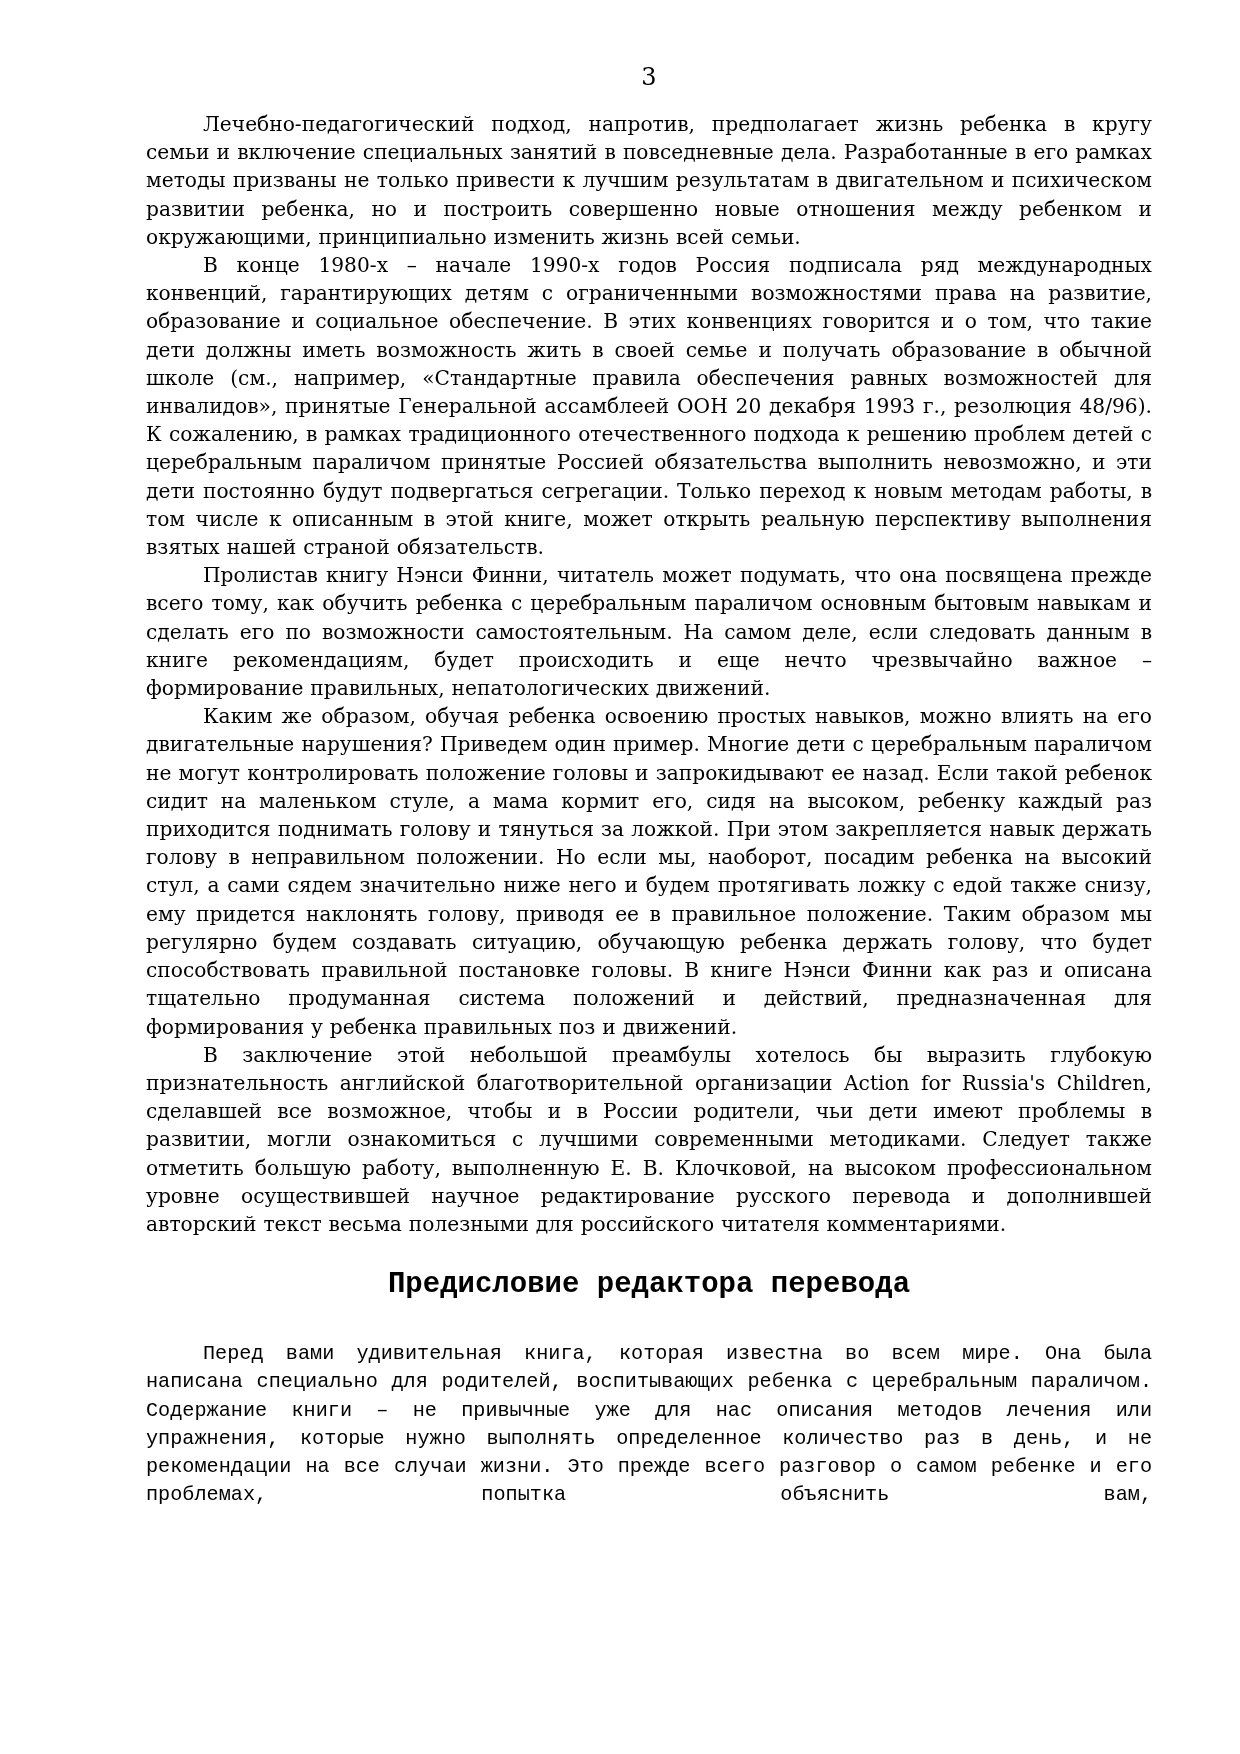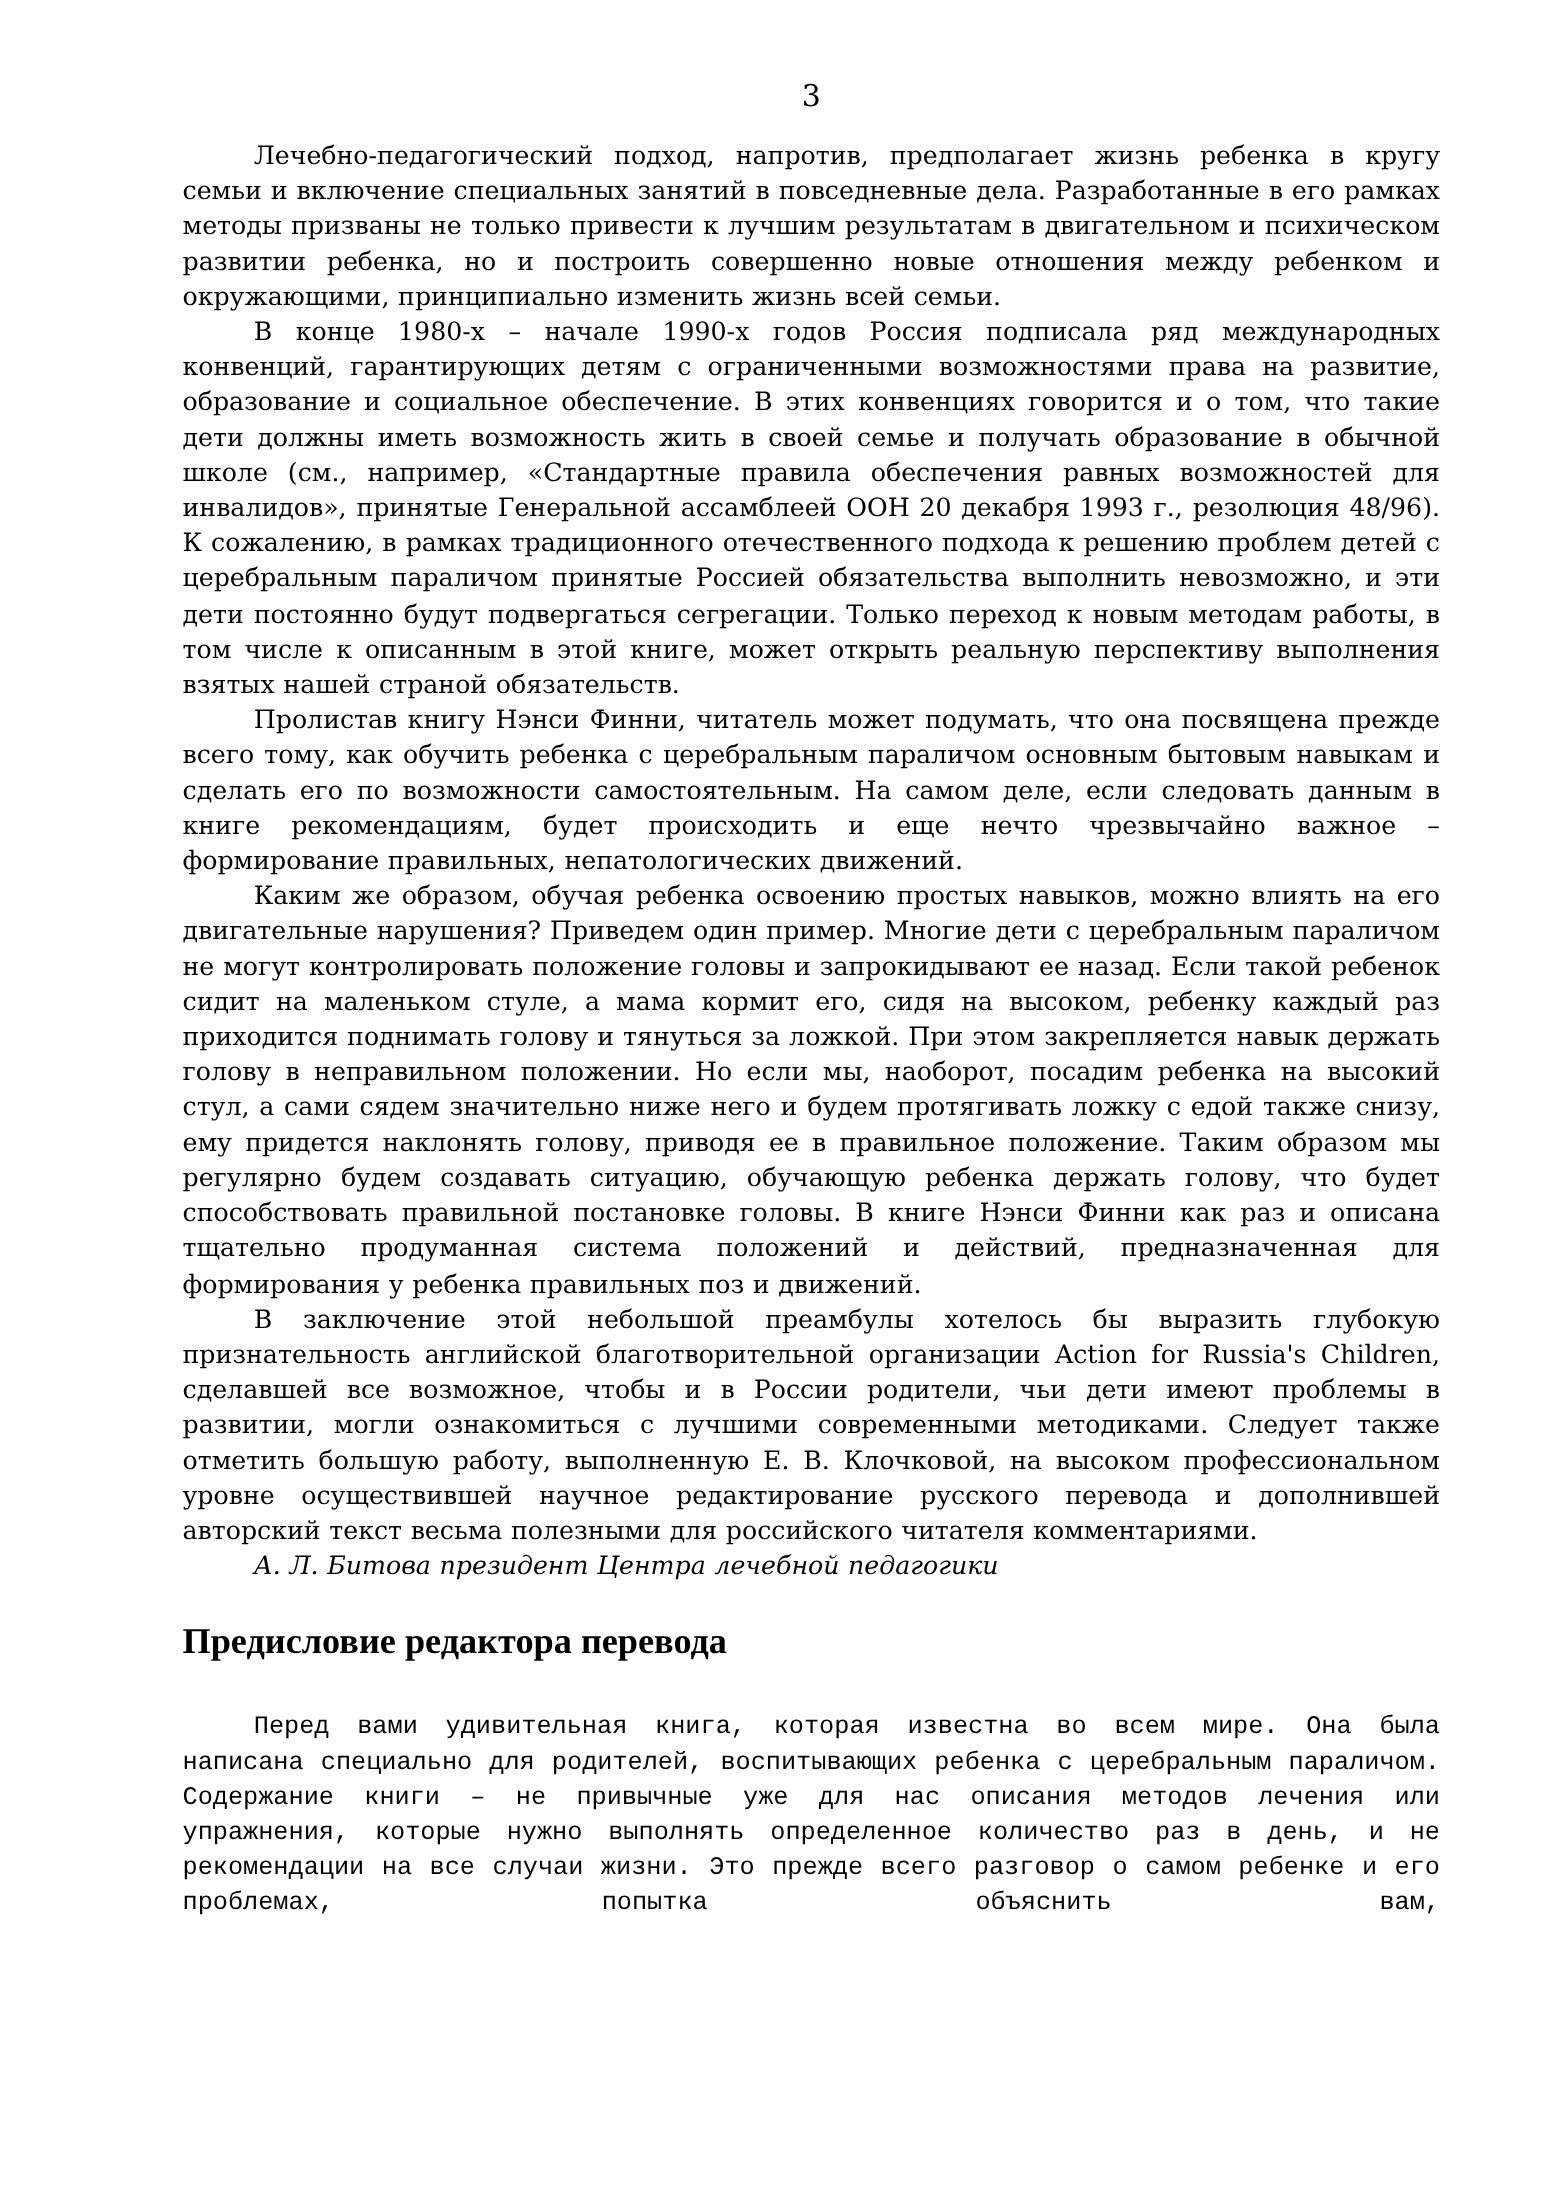--- a/index.html
+++ b/index.html
@@ -66,7 +66,6 @@
   <p class="body indent">В заключение этой небольшой преамбулы хотелось бы выразить глубокую признательность английской благотворительной организации Action for Russia's Children, сделавшей все возможное, чтобы и в России родители, чьи дети имеют проблемы в развитии, могли ознакомиться с лучшими современными методиками. Следует также отметить большую работу, выполненную Е. В. Клочковой, на высоком профессиональном уровне осуществившей научное редактирование русского перевода и дополнившей авторский текст весьма полезными для российского читателя комментариями.</p>
 
 
-  <p class="body indent signature">А. Л. Битова президент Центра лечебной педагогики</p>
 
   <h1 class="section-heading">Предисловие редактора перевода</h1>
 

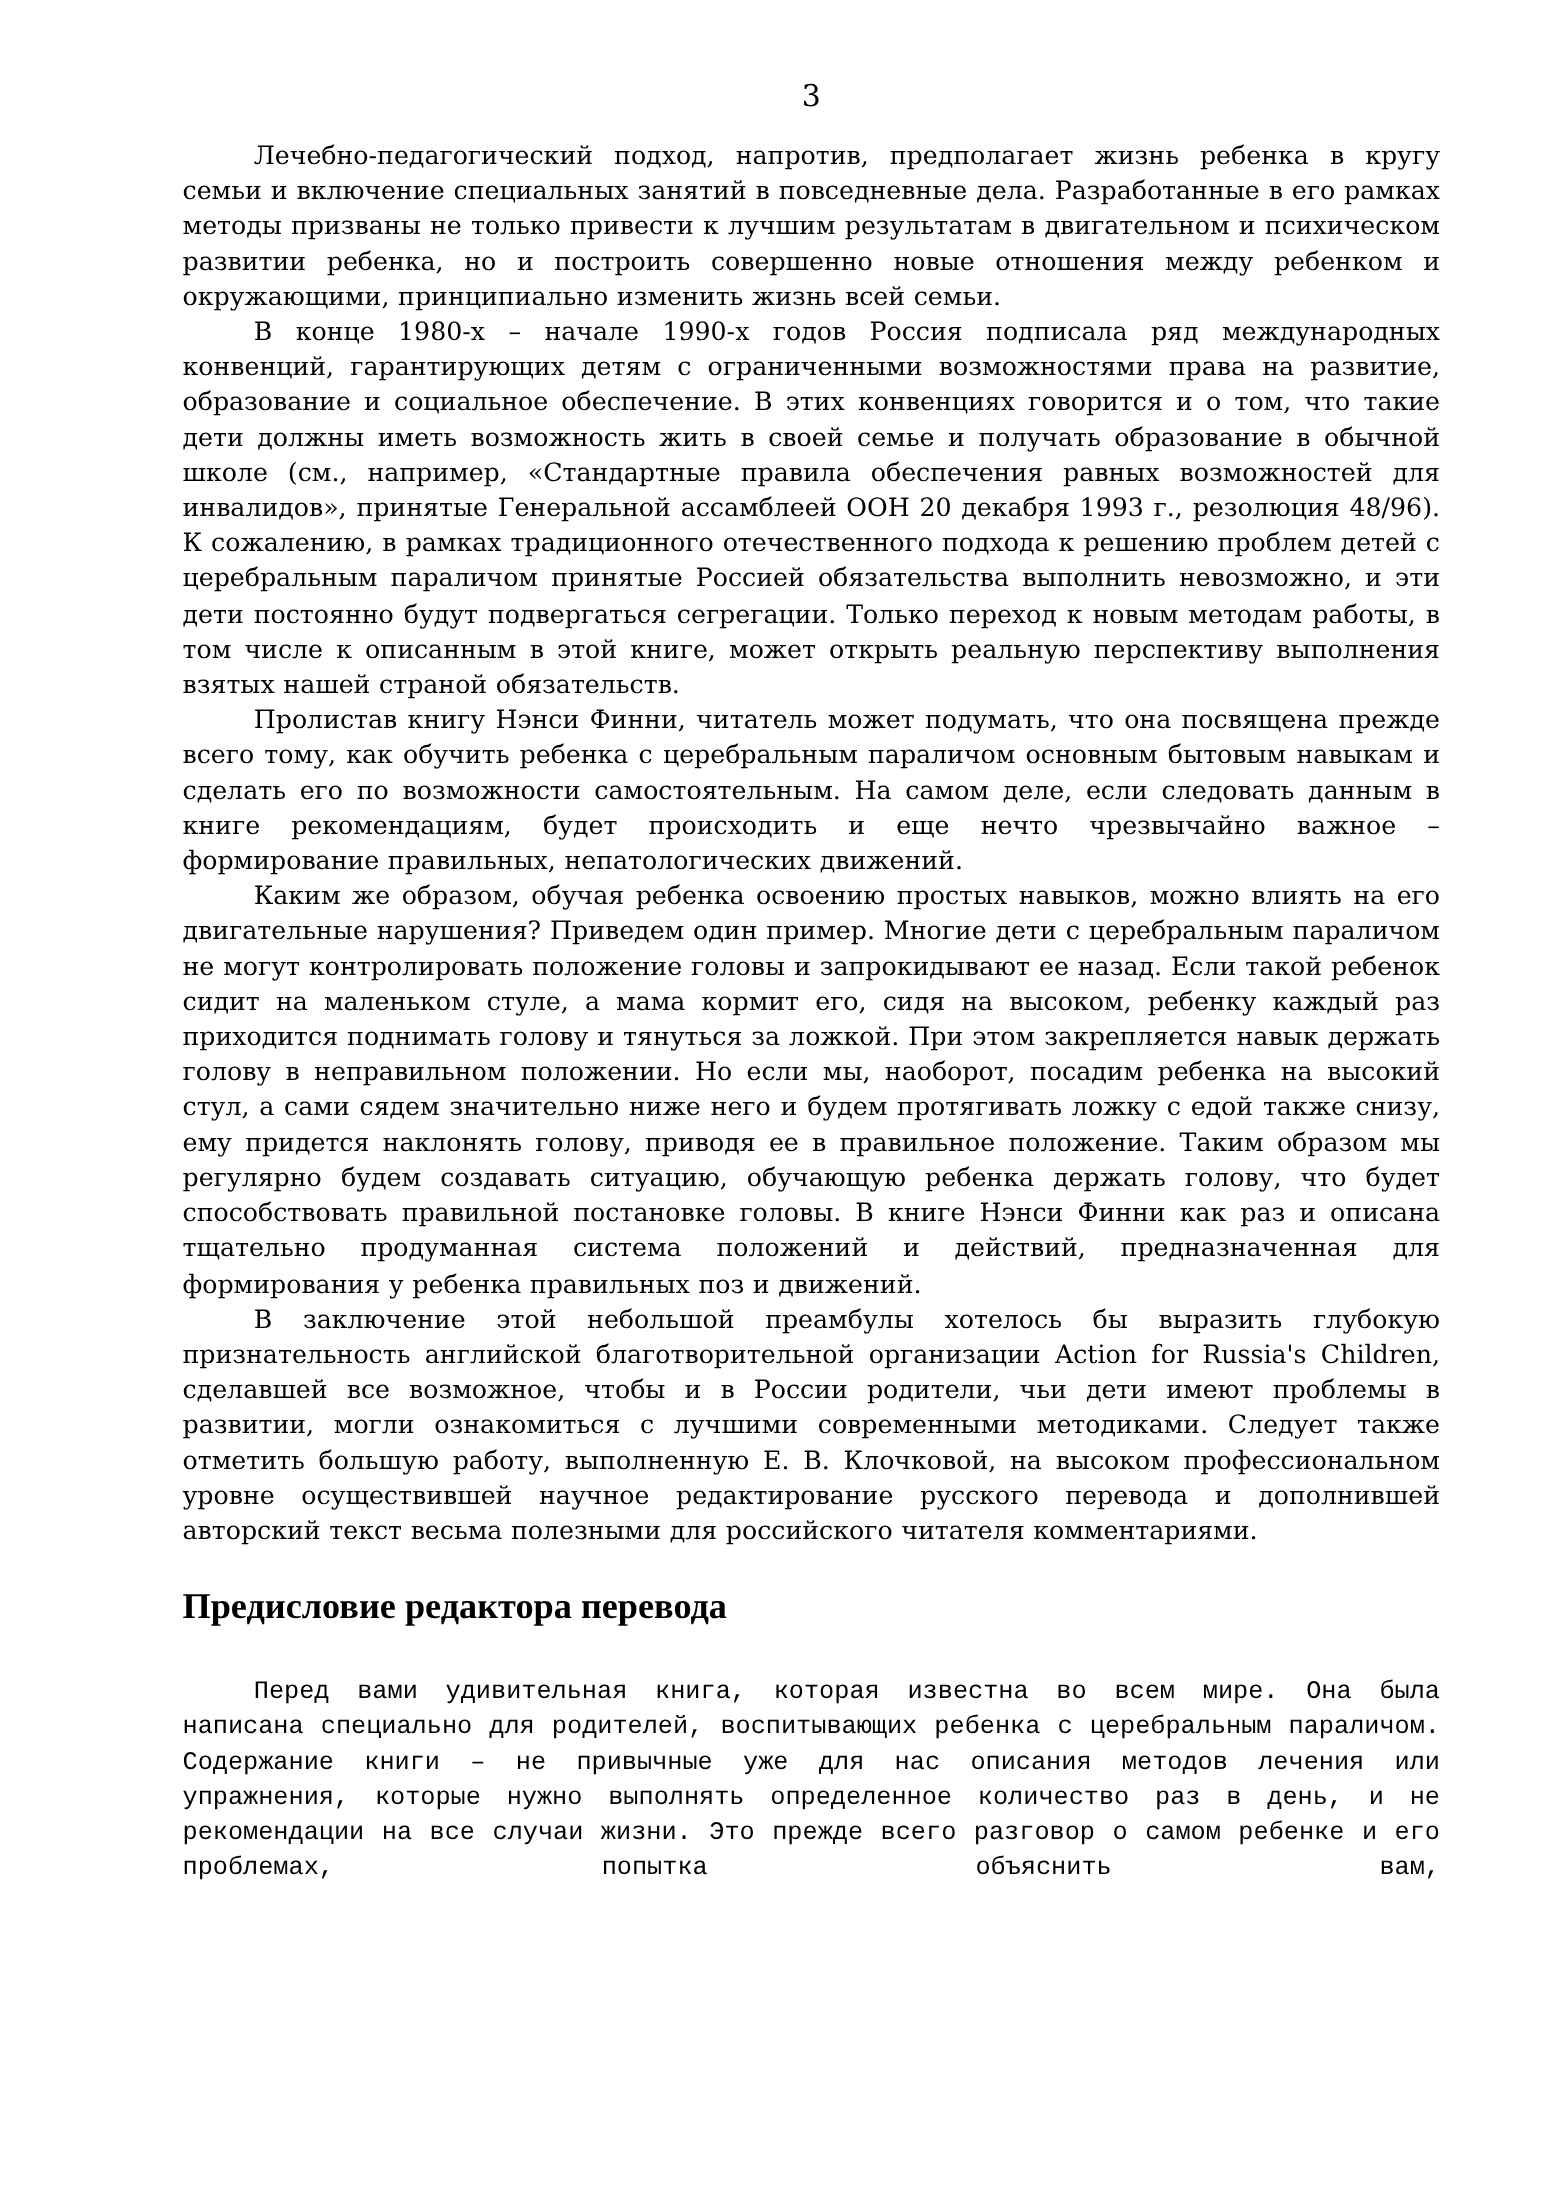--- a/index.html
+++ b/index.html
@@ -40,10 +40,11 @@
   p.signature { font-style: italic; text-align: left; }
   p.continues { text-align-last: justify; font-family: Liberation Mono, monospace; }
   h1.section-heading {
-    font-family: Liberation Serif, serif;
+    font-family: Liberation Mono, monospace;
     font-weight: bold;
     font-size: 29px;
     line-height: 34px;
+    text-align: center;
     margin: 30px 0 38px 0;
   }
 </style>

